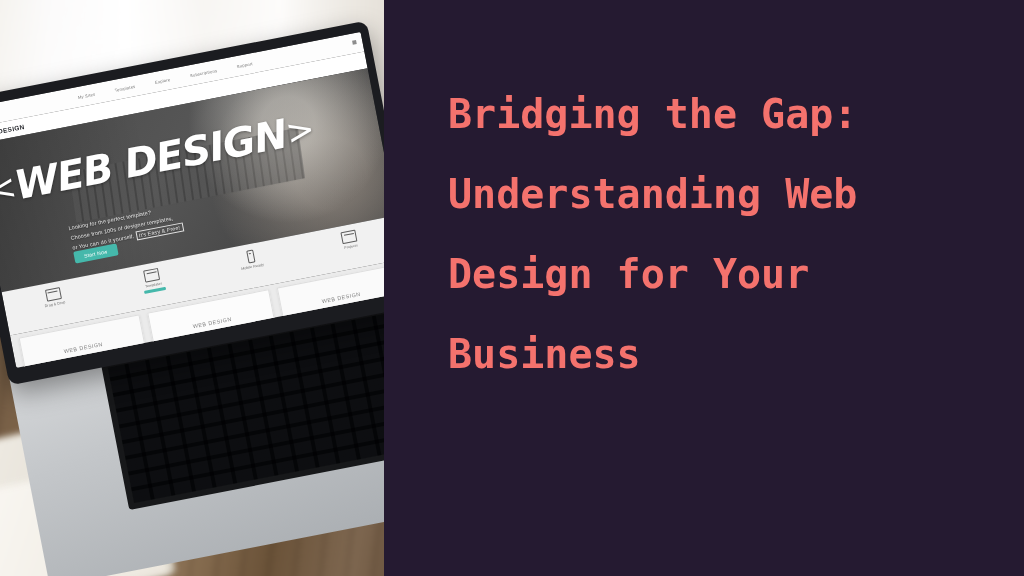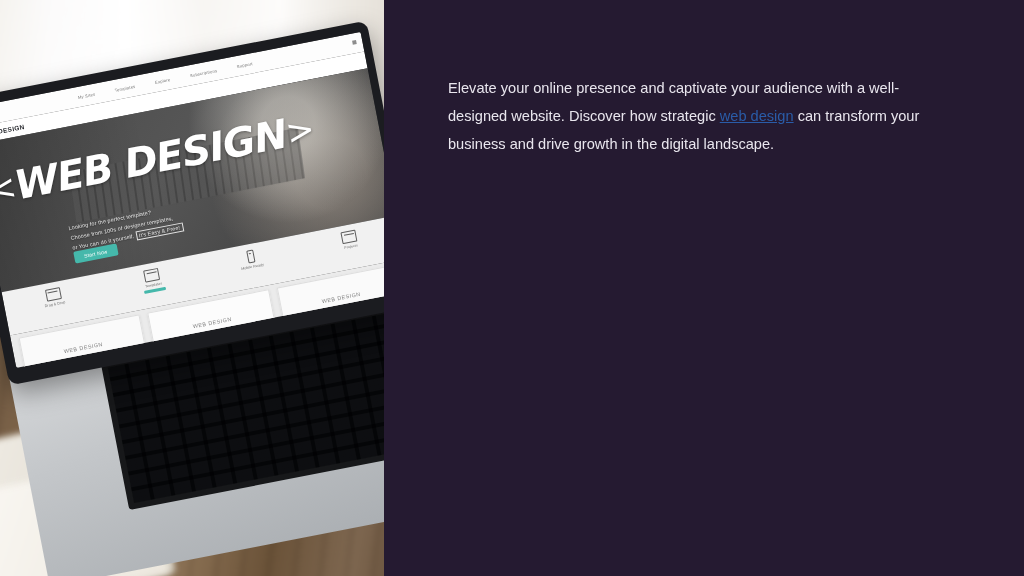--- a/index.html
+++ b/index.html
@@ -289,6 +289,7 @@
   </div>
 
   <div class="content-panel">
+    <h1 class="headline">Bridging the Gap: Understanding Web Design for Your Business</h1>
     <p class="body-copy">
       <span>Elevate your online presence and captivate your audience with a well-designed website. Discover how strategic </span><a class="body-link" href="#">web design</a><span> can transform your business and drive growth in the digital landscape.</span>
     </p>

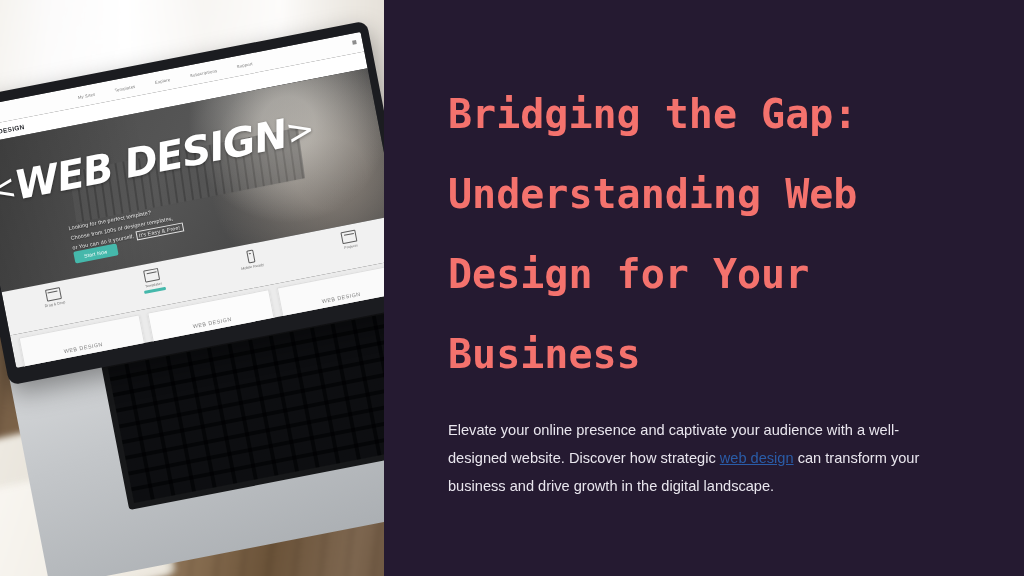--- a/index.html
+++ b/index.html
@@ -290,9 +290,6 @@
 
   <div class="content-panel">
     <h1 class="headline">Bridging the Gap: Understanding Web Design for Your Business</h1>
-    <p class="body-copy">
-      <span>Elevate your online presence and captivate your audience with a well-designed website. Discover how strategic </span><a class="body-link" href="#">web design</a><span> can transform your business and drive growth in the digital landscape.</span>
-    </p>
   </div>
 
 </div>

